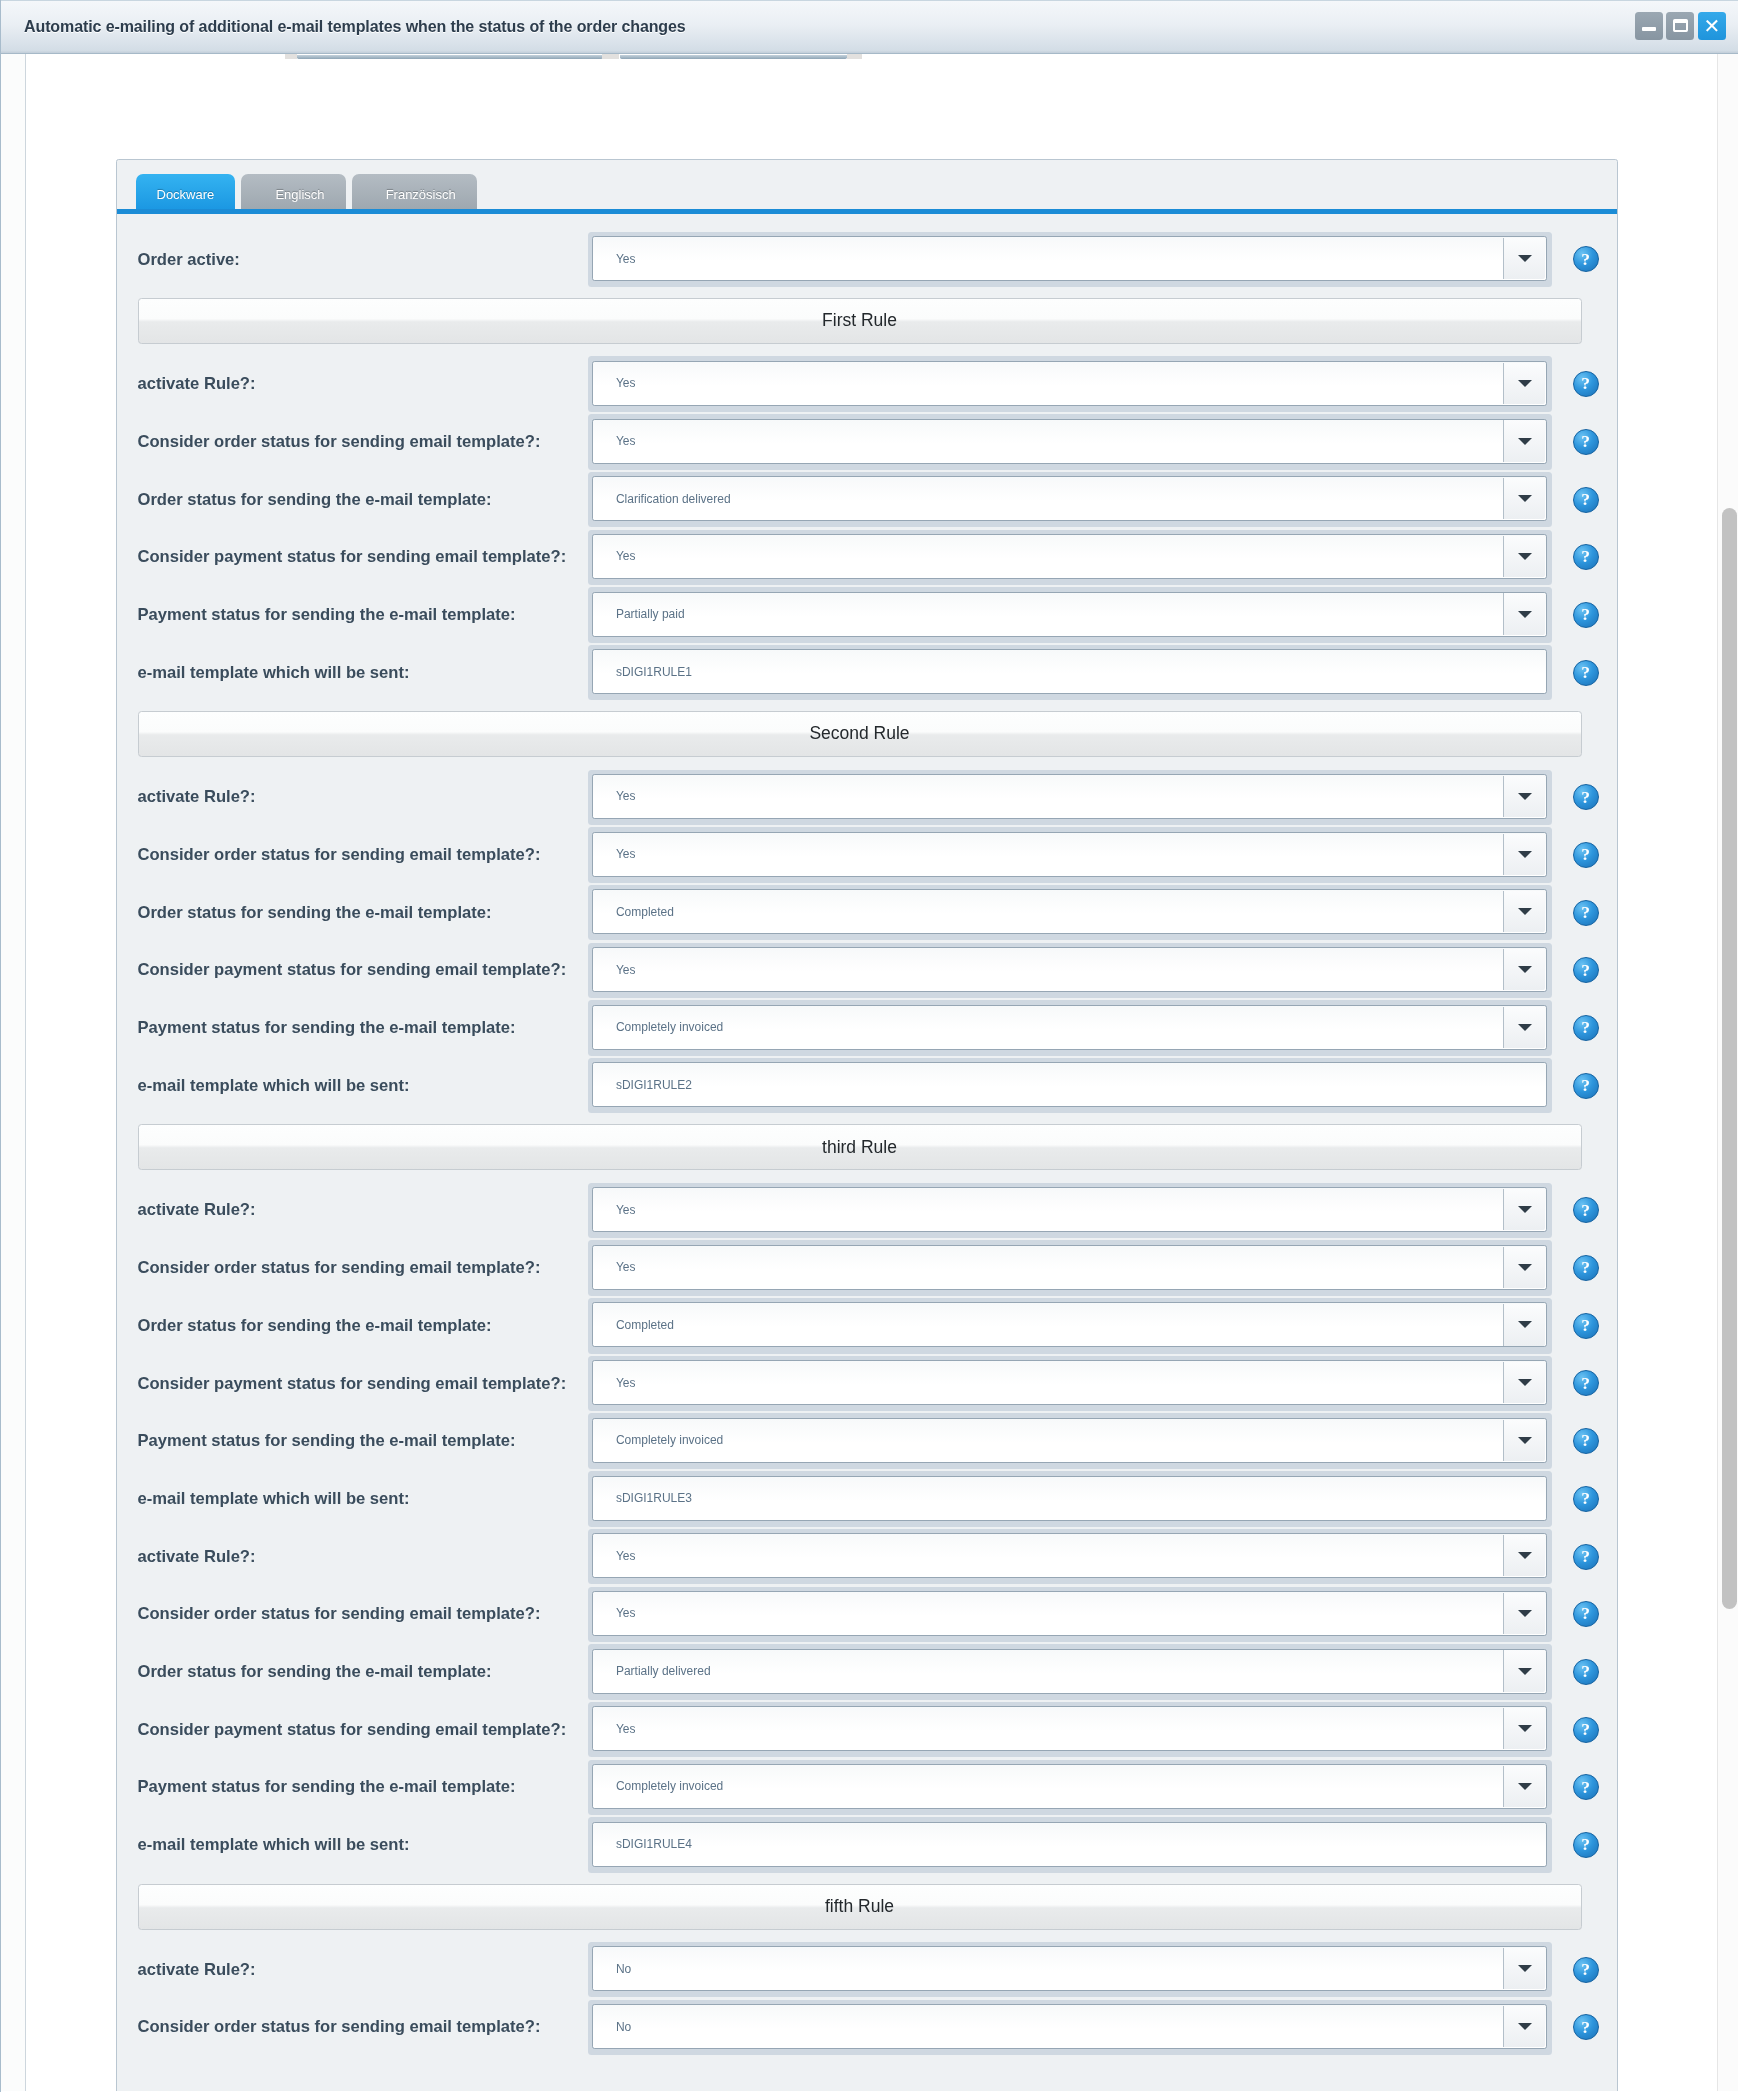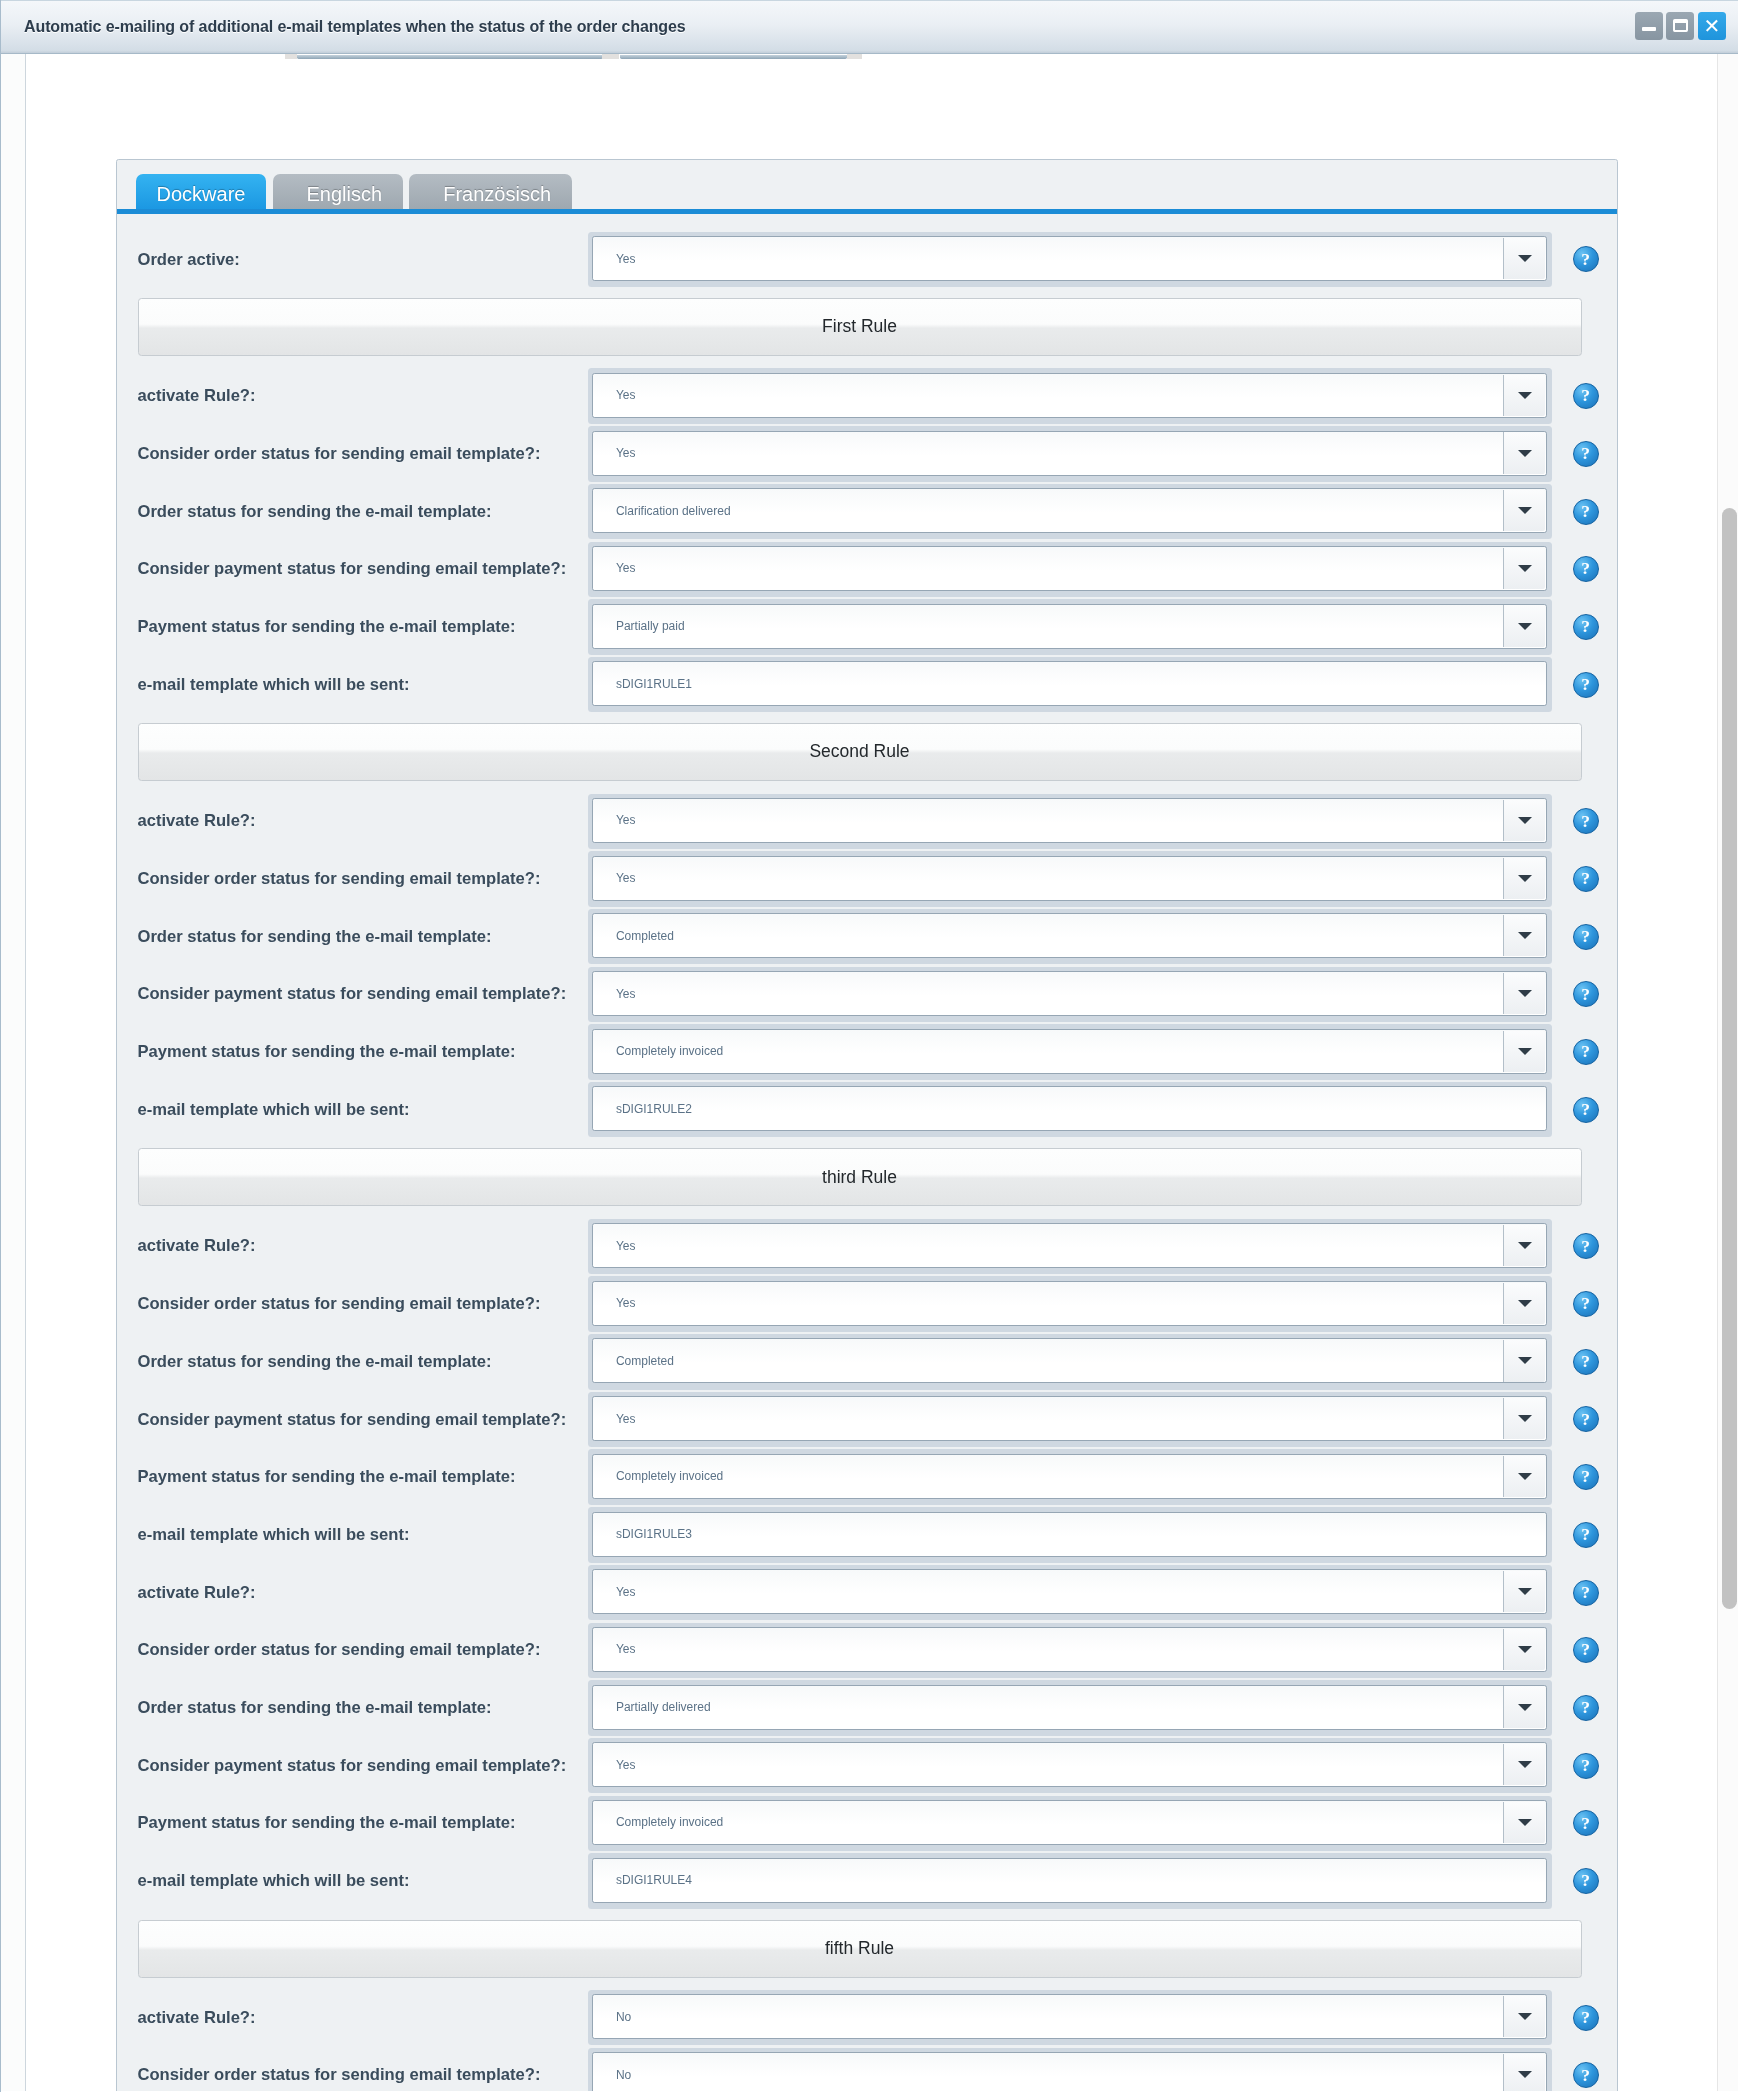--- a/index.html
+++ b/index.html
@@ -136,7 +136,7 @@
     padding: 0 21px;
     display: flex; align-items: center;
     border-radius: 7px 7px 0 0;
-    font-size: 20px;
+    font-size: 13px;
     color: #ffffff;
     text-shadow: 0 -0.9px 0.9px rgba(0,0,0,0.28);
     cursor: pointer;

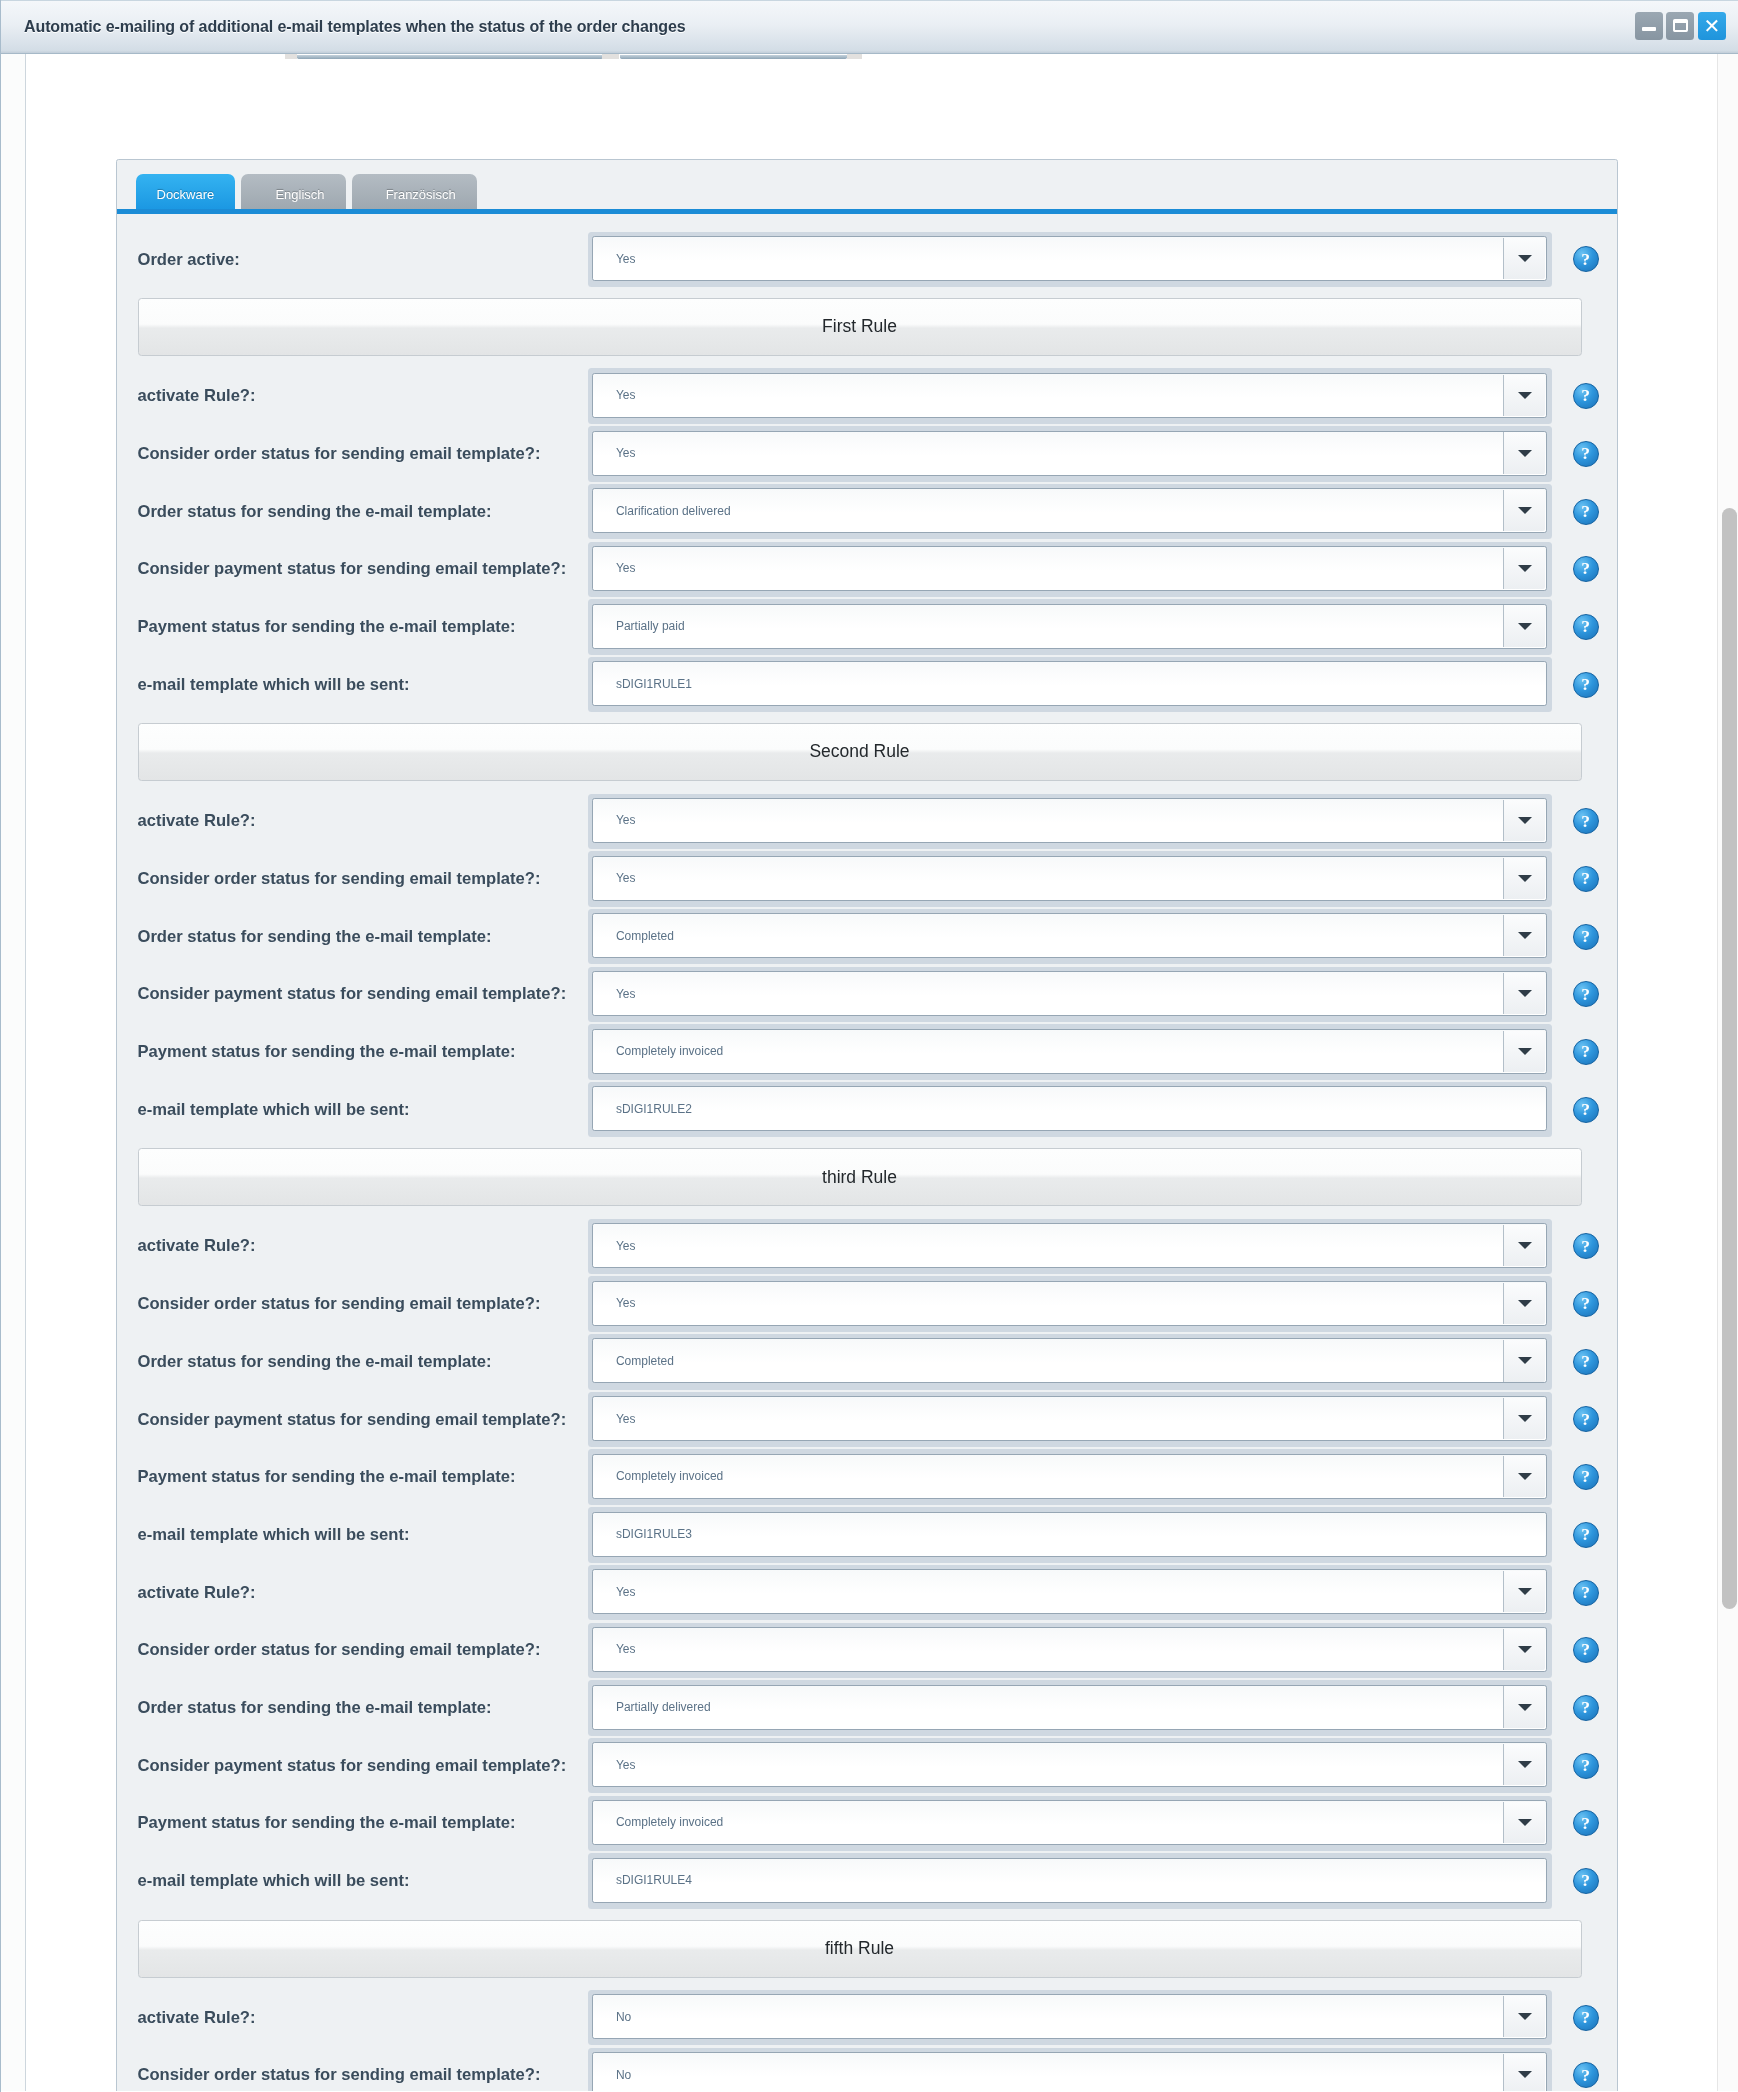--- a/index.html
+++ b/index.html
@@ -243,7 +243,7 @@
   
   .section-bar {
     position: relative;
-    height: 58px;
+    height: 46px;
     margin: 10.5px 0 12.2px 0;
     background: linear-gradient(to bottom,#fdfefe 0%,#fbfcfc 45%,#e9ebec 52%, #e3e5e6 100%);
     border: 0.9px solid #c6ccd1;

